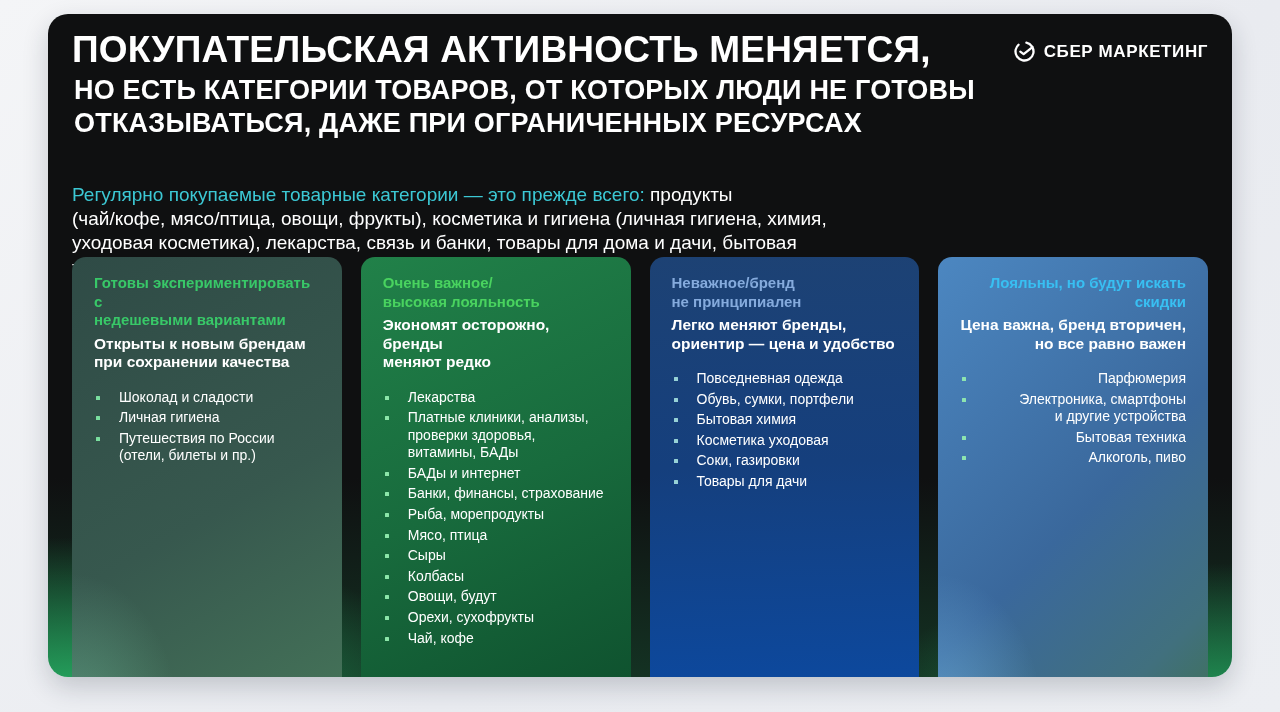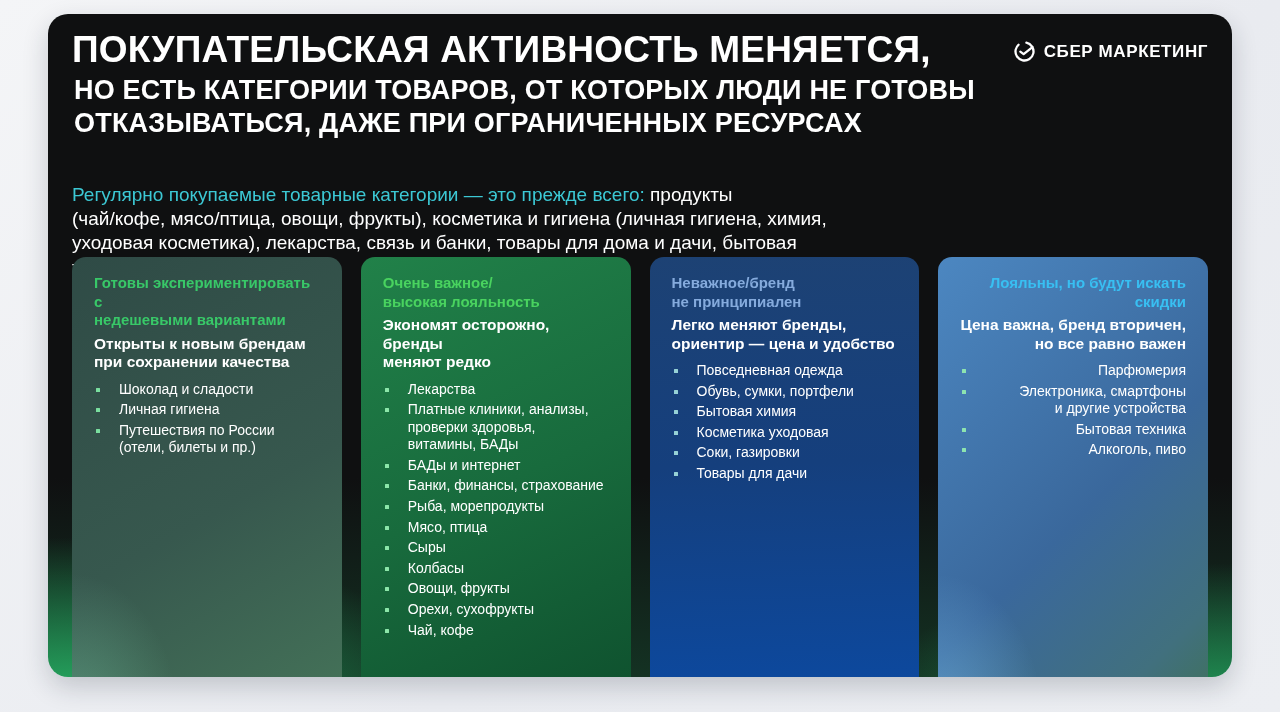--- a/index.html
+++ b/index.html
@@ -51,7 +51,7 @@
     margin:5px 0 0 0;font-size:15.5px;line-height:18.5px;font-weight:700;
     color:#fff;white-space:pre-line;
   }
-  .card-list{list-style:none;margin:9px 0 0 0;padding:0;}
+  .card-list{list-style:none;margin:17px 0 0 0;padding:0;}
   .card-list li{
     position:relative;padding-left:25px;margin-bottom:3px;
     font-size:14px;line-height:17.6px;color:#fff;white-space:pre-line;

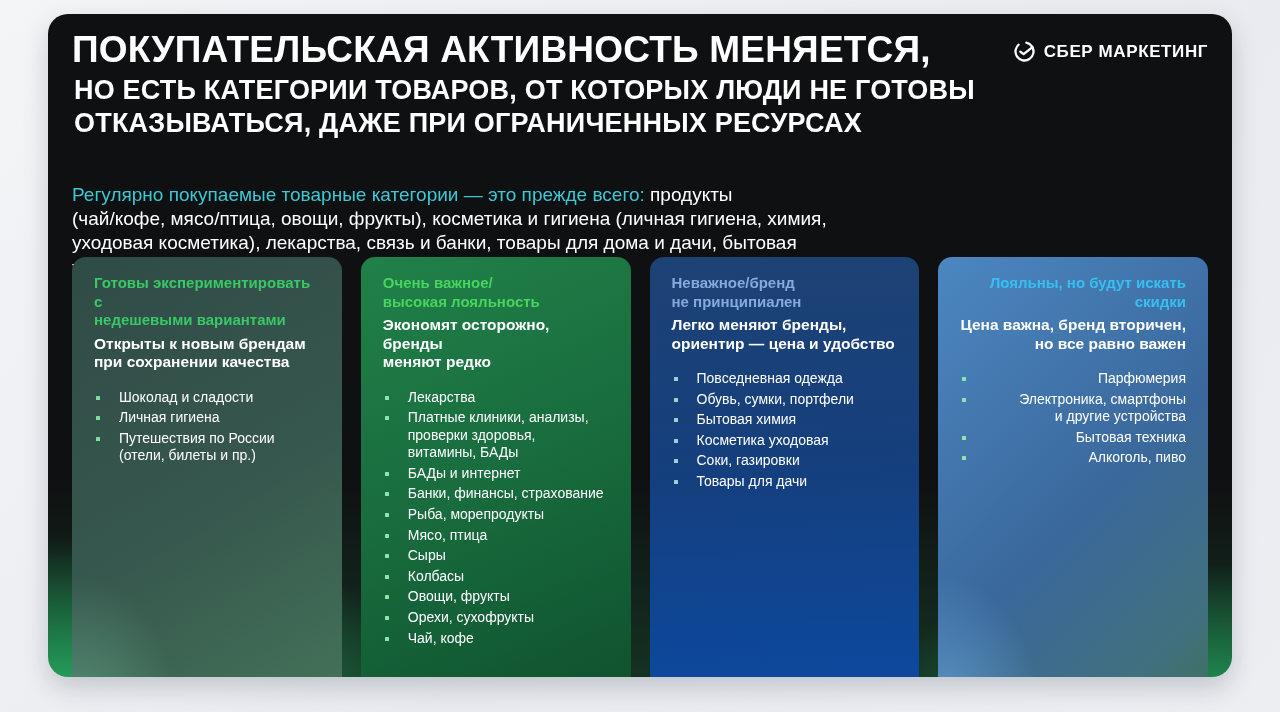--- a/index.html
+++ b/index.html
@@ -116,7 +116,7 @@
           <li><span class="bullet-sq"></span><span>Мясо, птица</span></li>
           <li><span class="bullet-sq"></span><span>Сыры</span></li>
           <li><span class="bullet-sq"></span><span>Колбасы</span></li>
-          <li><span class="bullet-sq"></span><span>Овощи, фрукты</span></li>
+          <li><span class="bullet-sq"></span><span>Овощи, будут</span></li>
           <li><span class="bullet-sq"></span><span>Орехи, сухофрукты</span></li>
           <li><span class="bullet-sq"></span><span>Чай, кофе</span></li>
         </ul>

